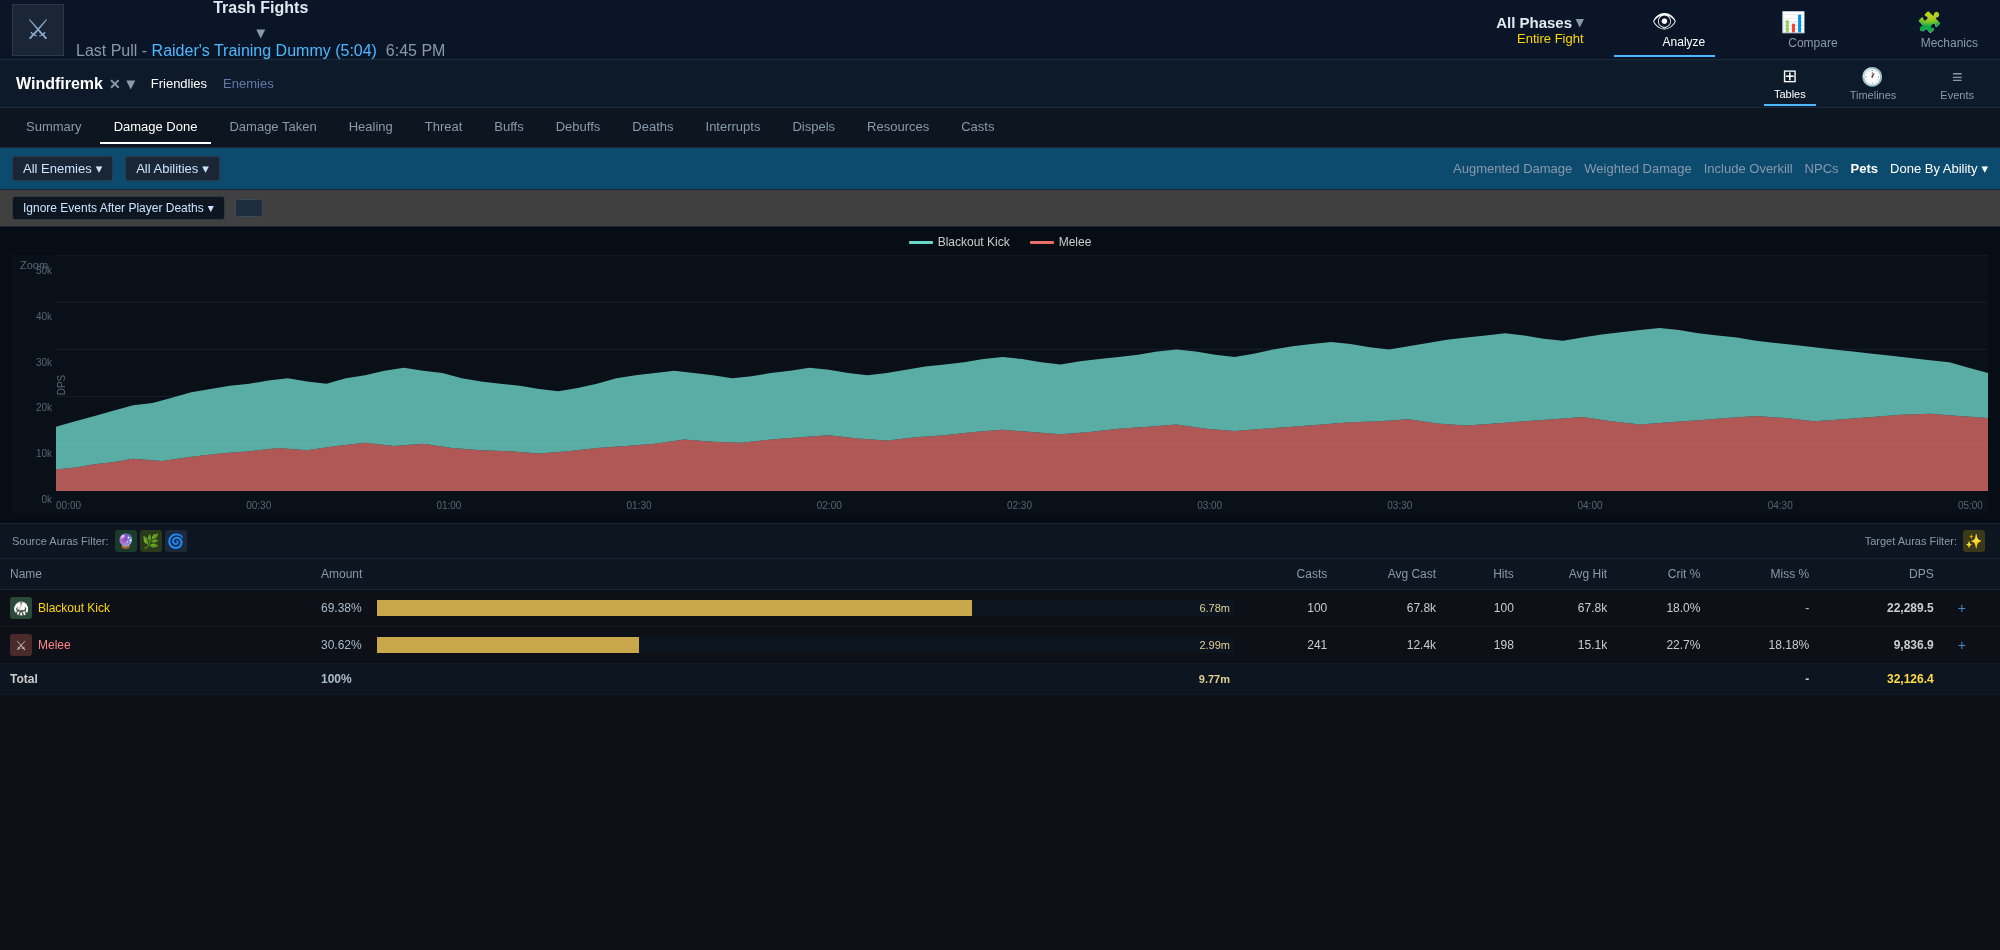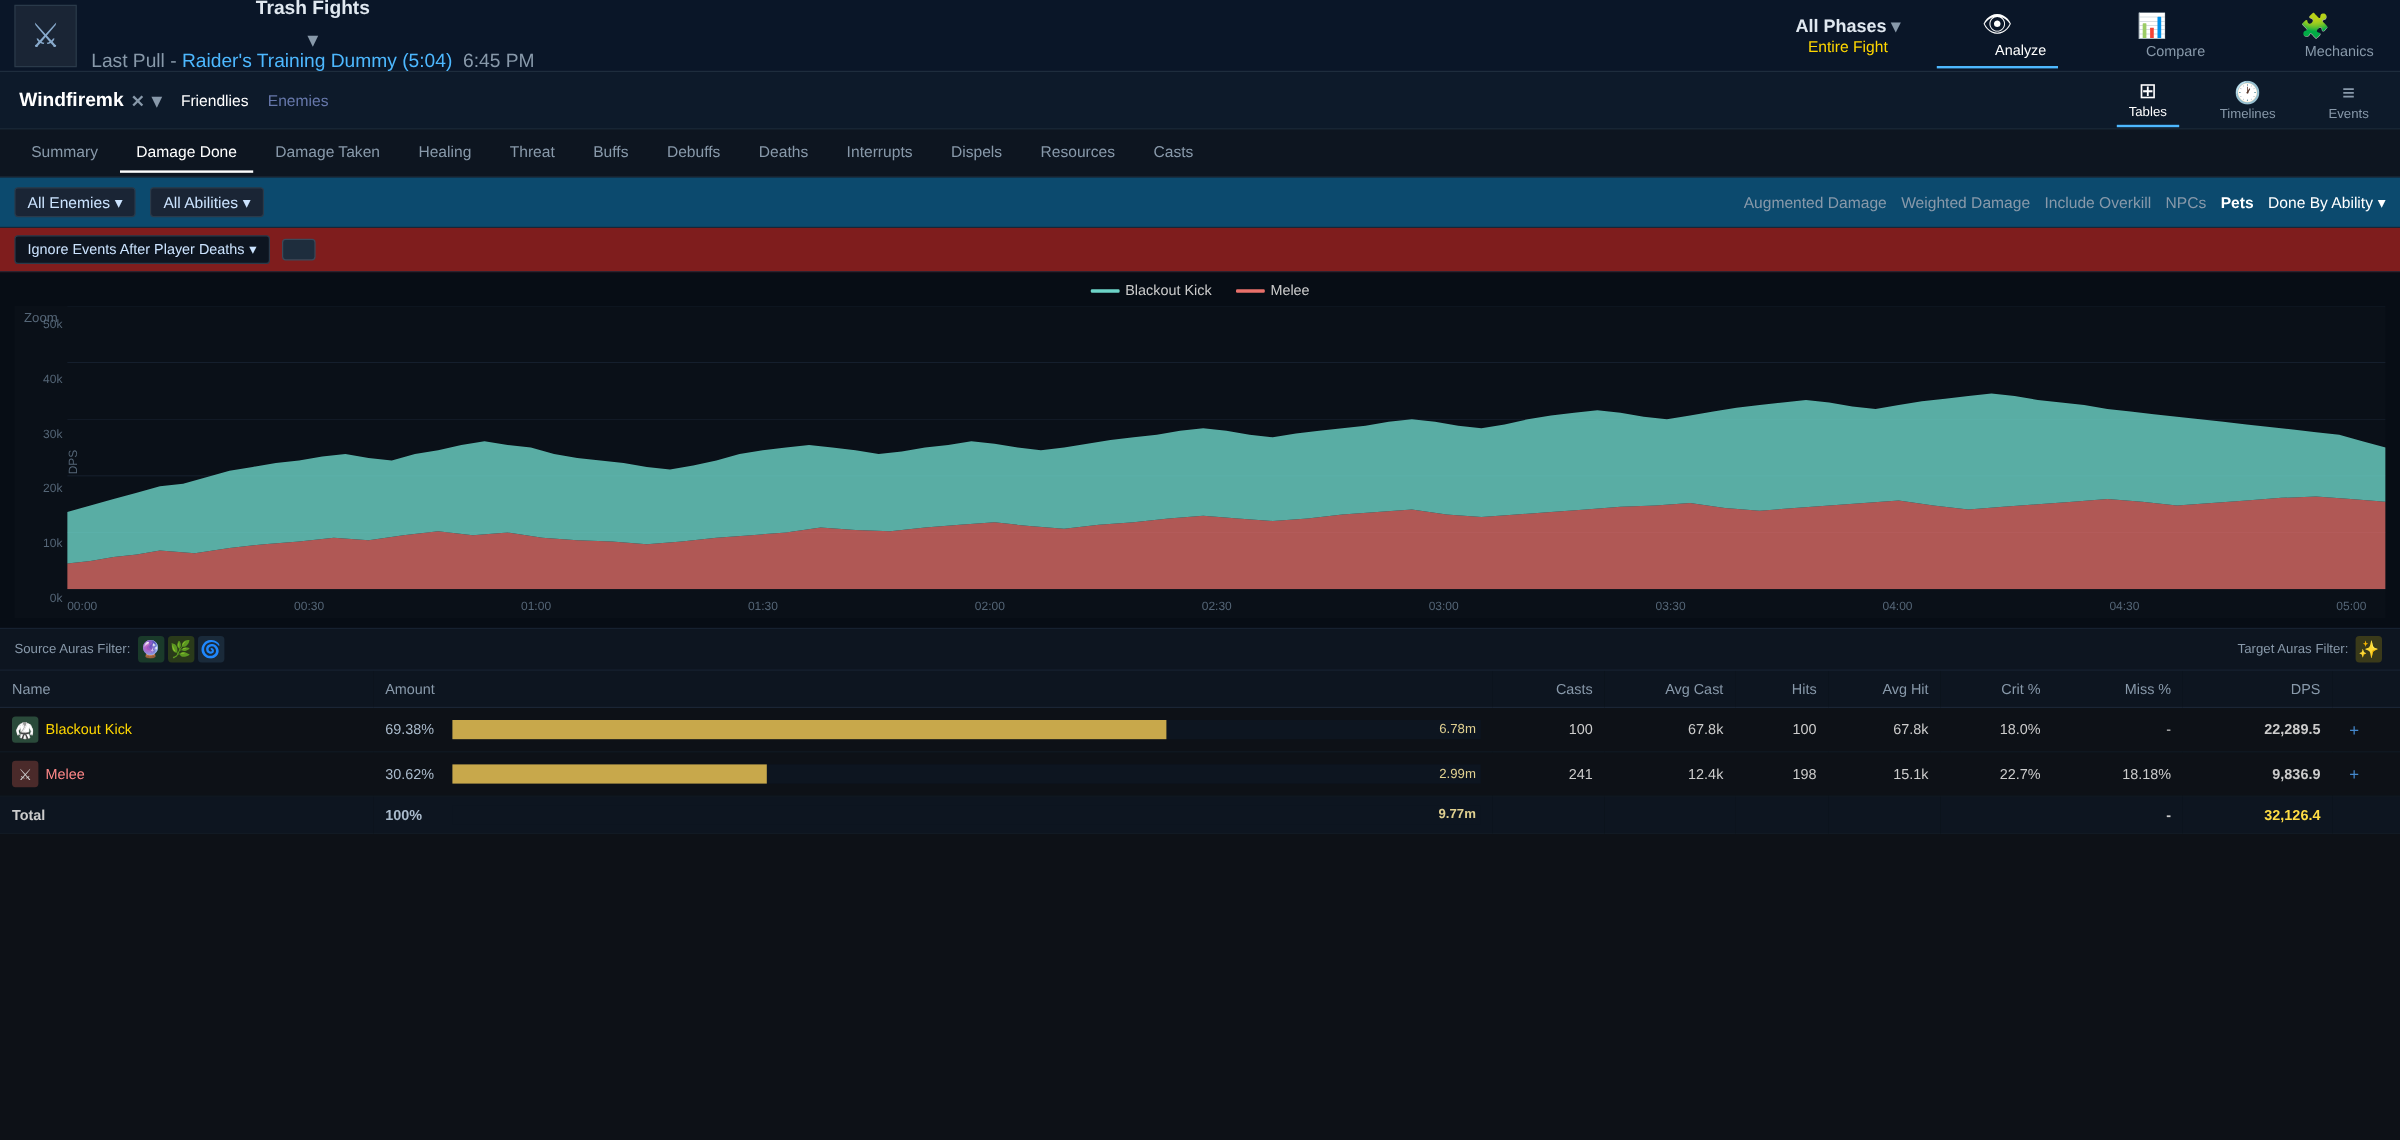--- a/index.html
+++ b/index.html
@@ -54,7 +54,7 @@
     .phase-selector {
       display: flex;
       flex-direction: column;
-      align-items: center;
+      align-items: flex-end;
       margin: 0 30px;
     }
     .phase-selector .phase-main {

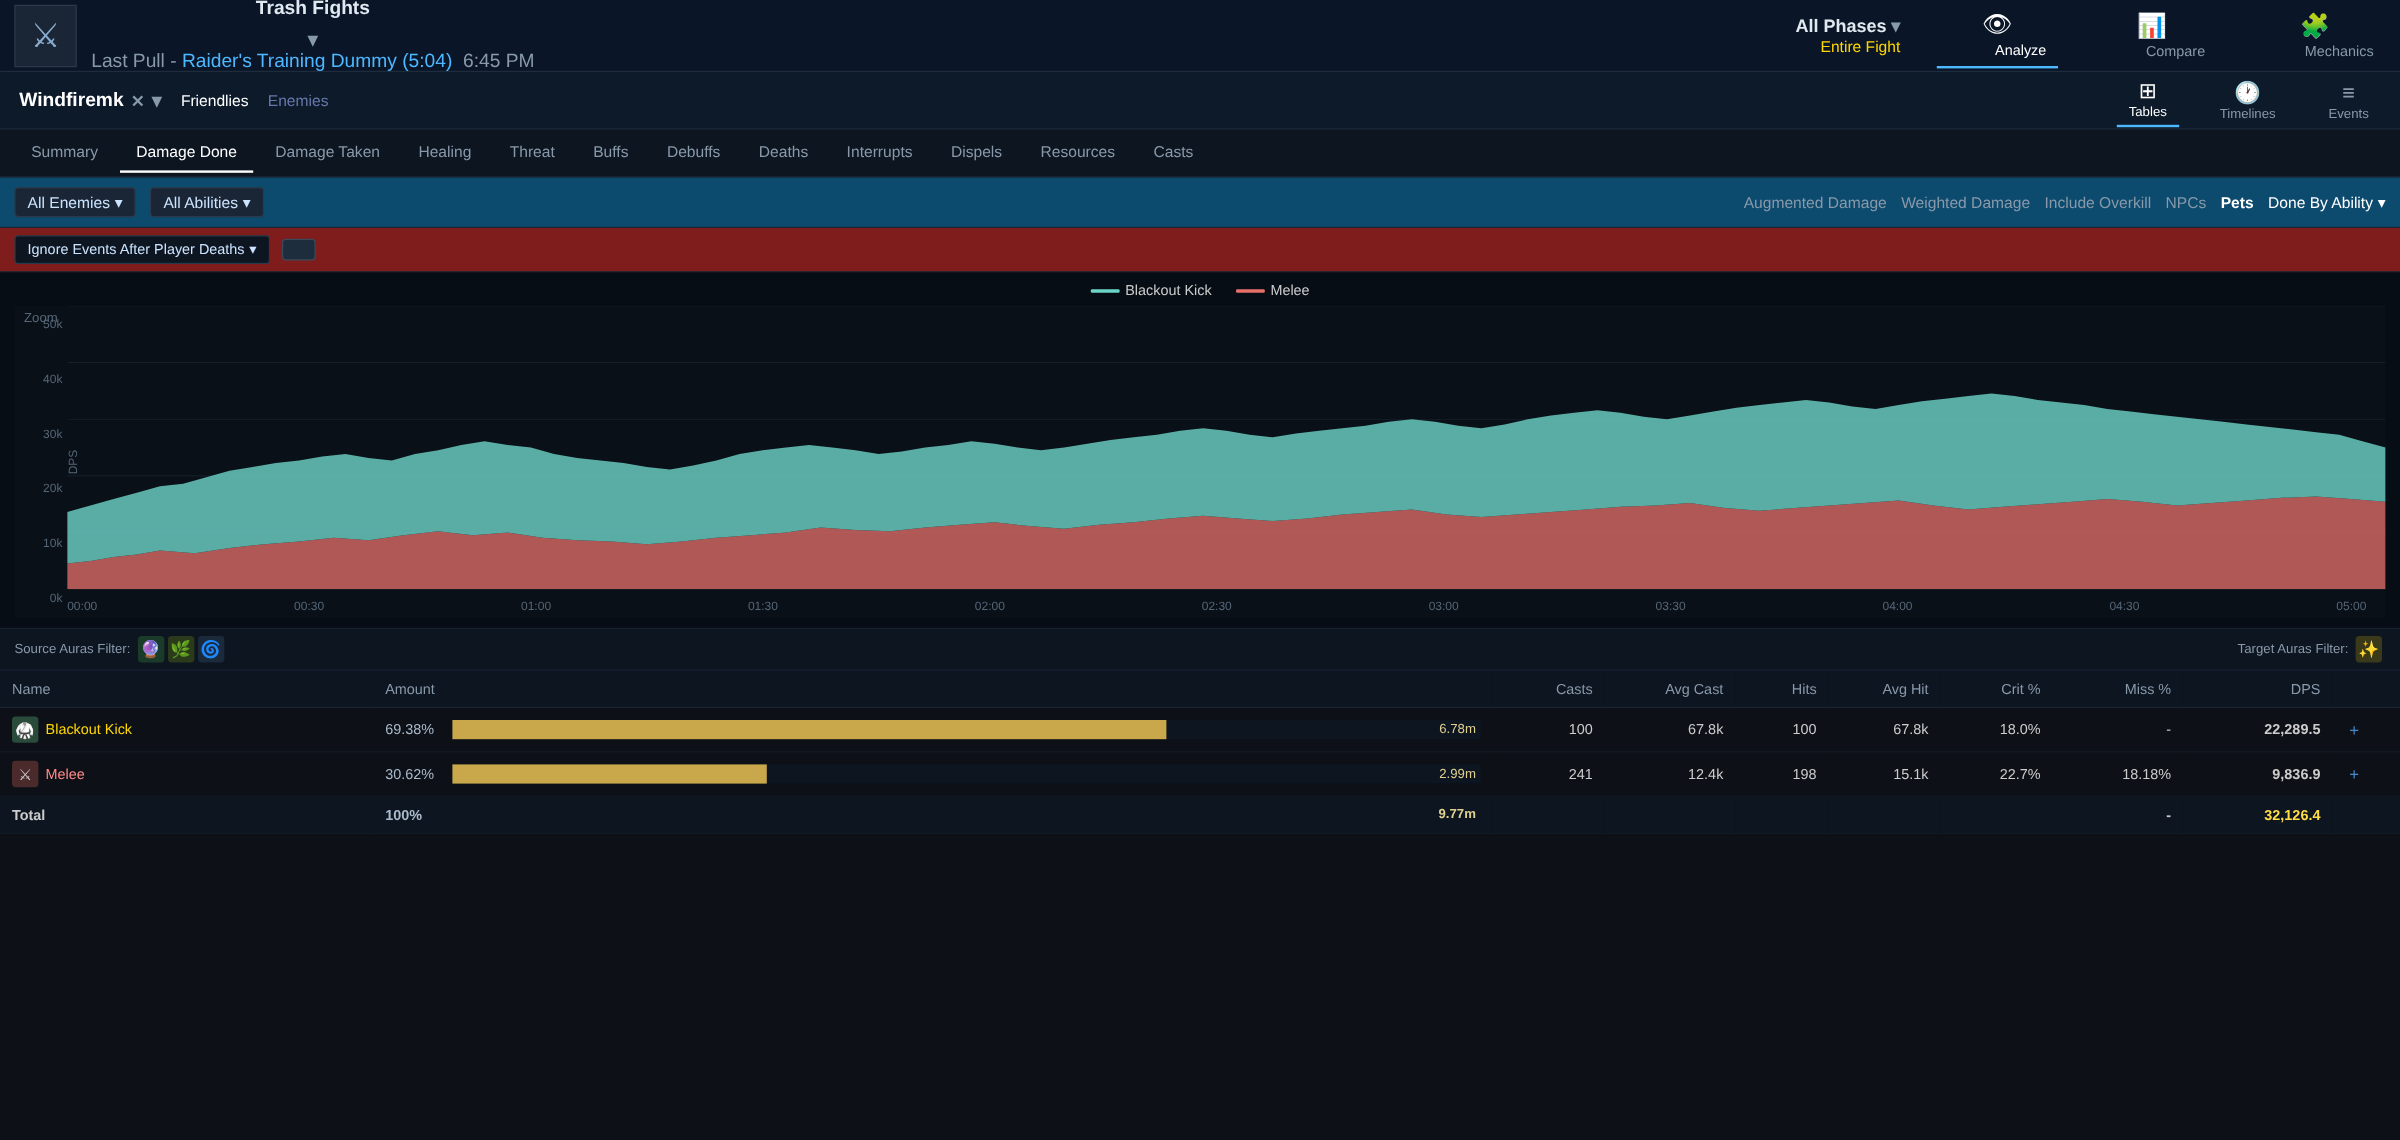--- a/index.html
+++ b/index.html
@@ -230,7 +230,7 @@
 
     
     .events-filter-bar {
-      background: #7f1d1d;
+      background: #404040;
       display: flex;
       align-items: center;
       padding: 6px 12px;

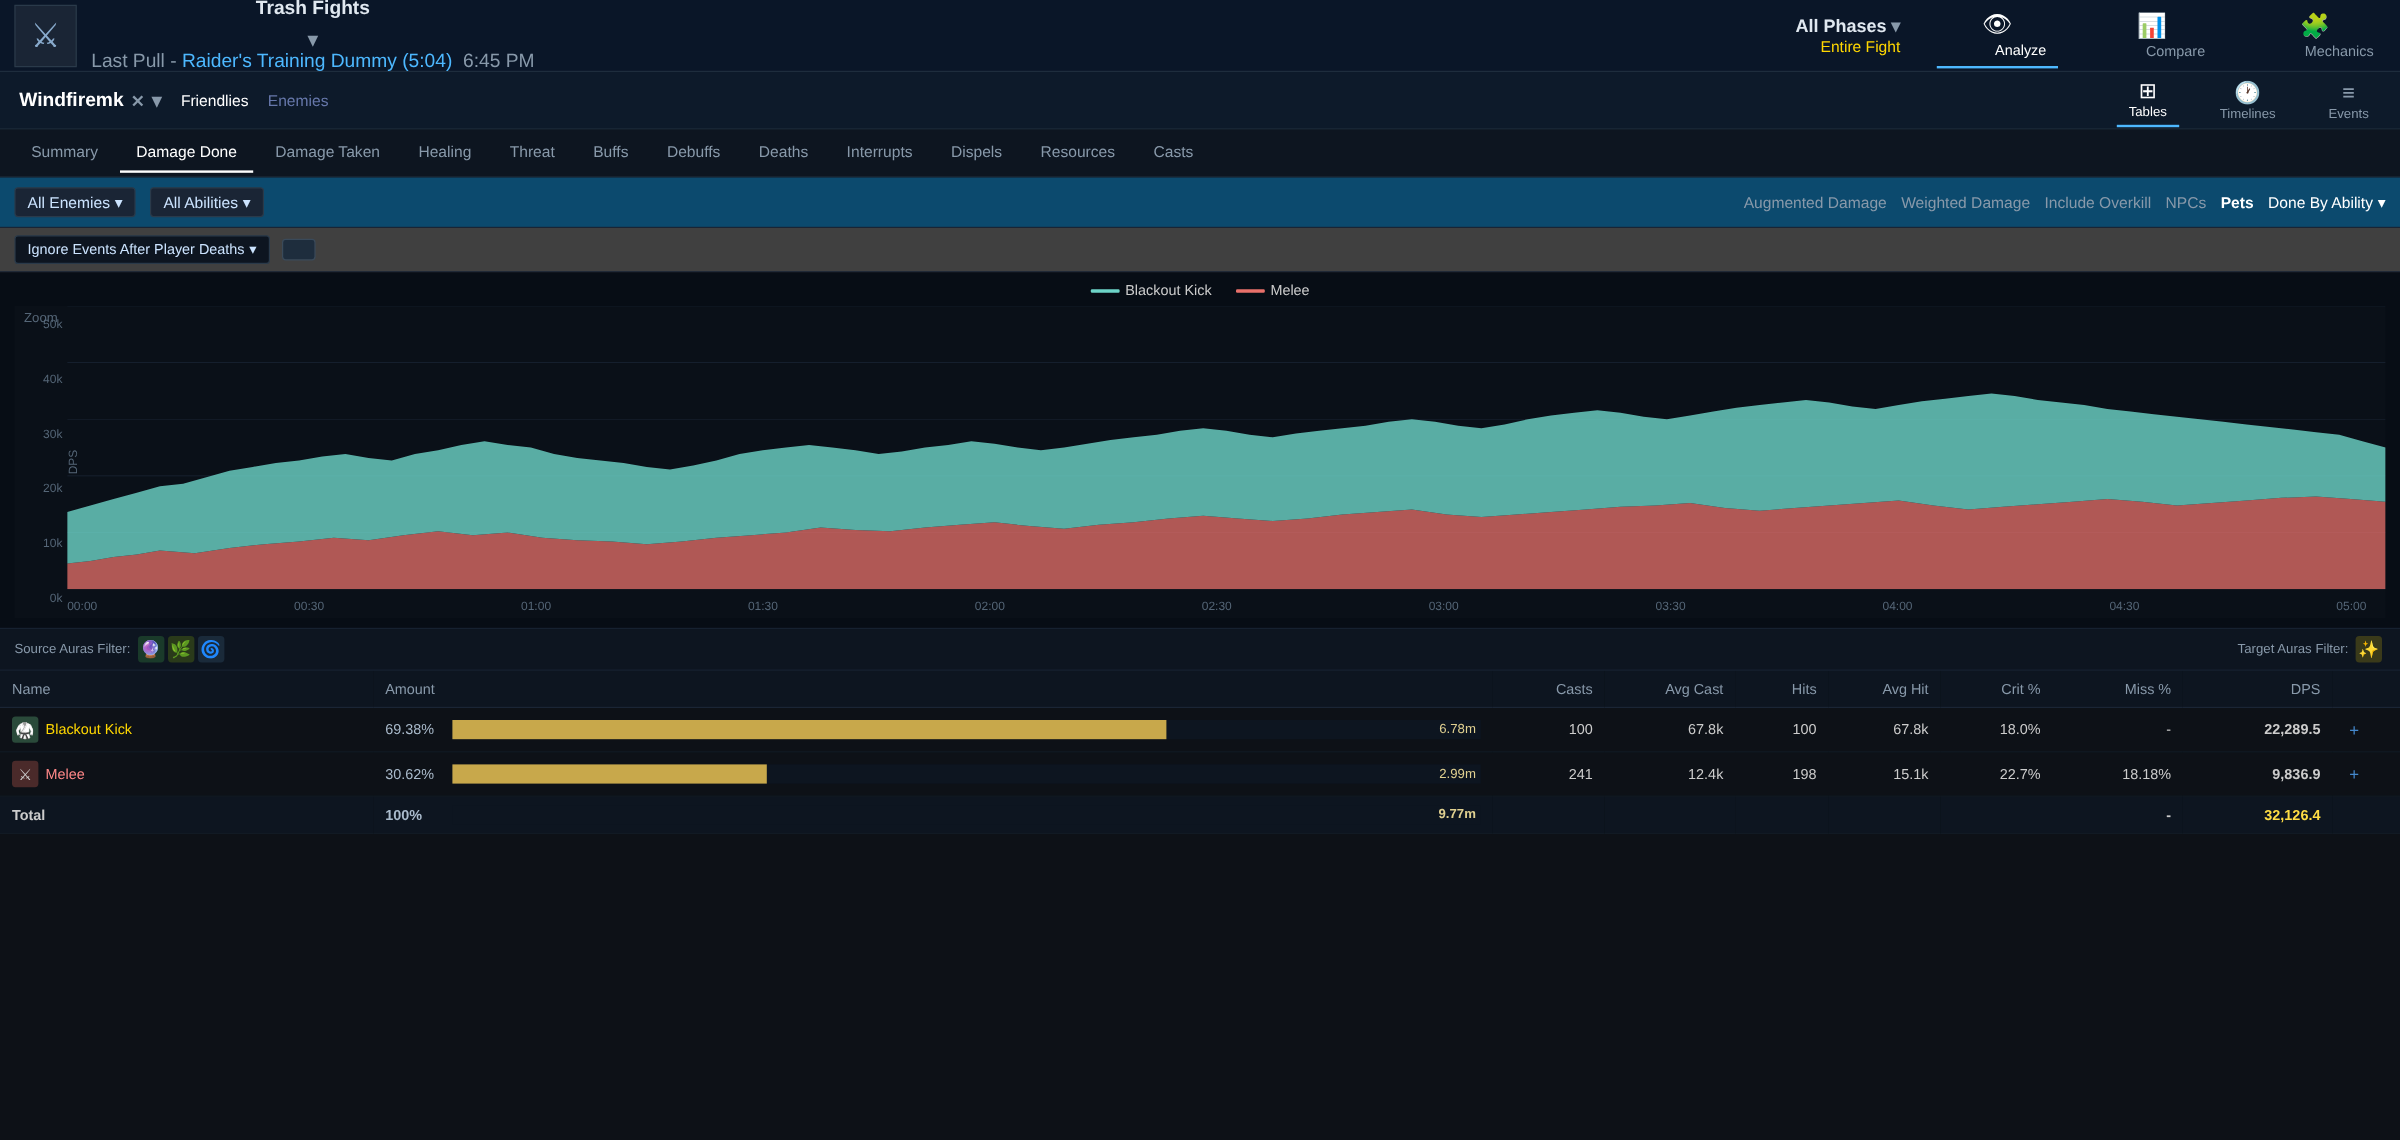--- a/index.html
+++ b/index.html
@@ -360,7 +360,7 @@
       position: absolute;
       bottom: 0;
       left: 44px;
-      right: 16px;
+      right: 5px;
       height: 20px;
       display: flex;
       justify-content: space-between;

